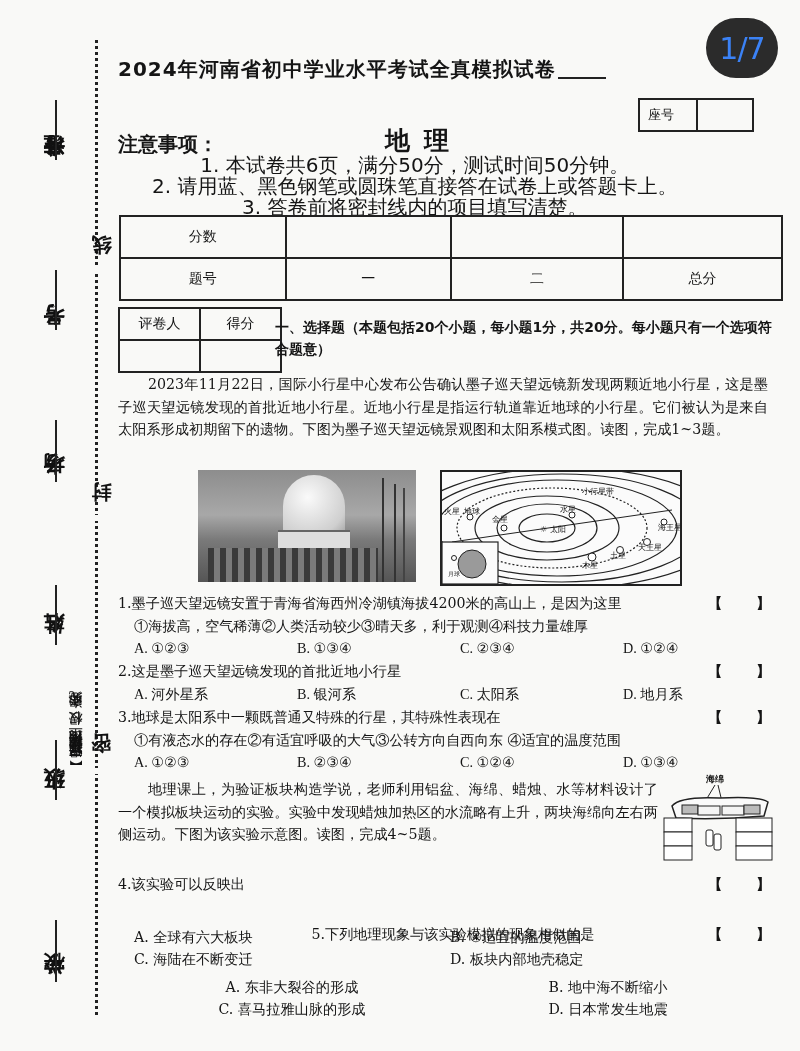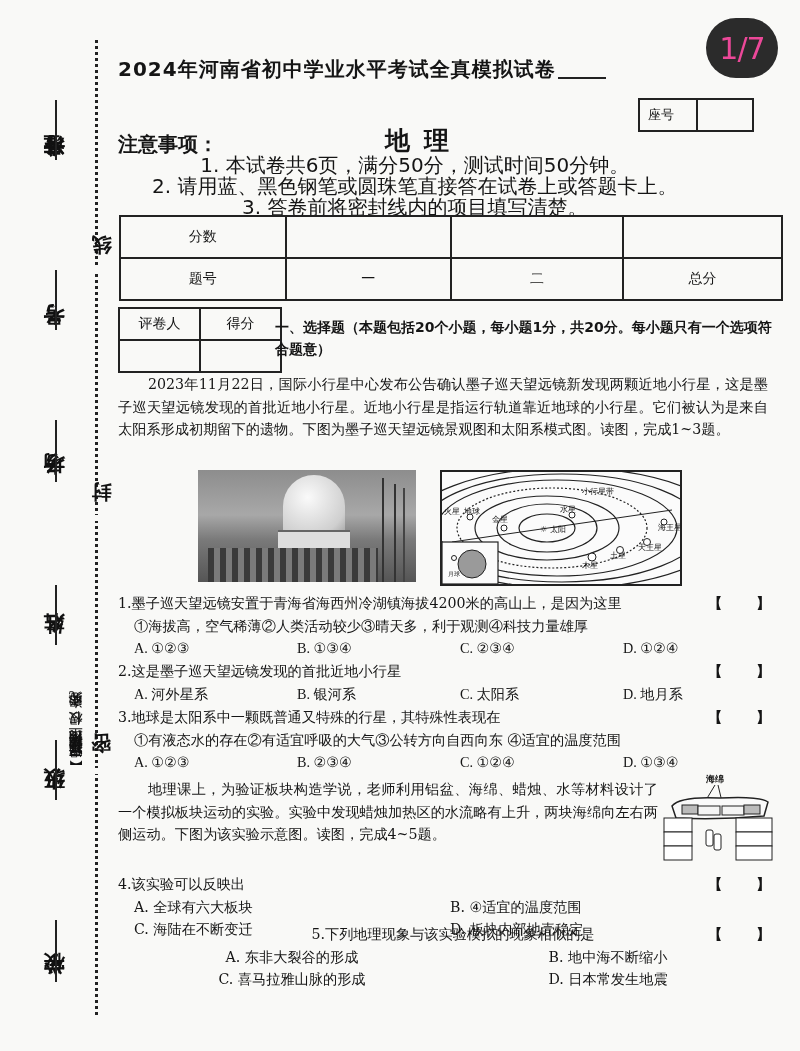--- a/index.html
+++ b/index.html
@@ -19,7 +19,7 @@
   .notice { font-size:14px; font-weight:normal; letter-spacing:1px; }
 
   
-  .badge { position:absolute; left:706px; top:18px; width:72px; height:60px; border-radius:30px; background:#2b2b2b; color:#ec4899; font-family:"DejaVu Sans","Liberation Sans",sans-serif; font-size:30px; display:flex; align-items:center; justify-content:center; letter-spacing:-1px; }
+  .badge { position:absolute; left:706px; top:18px; width:72px; height:60px; border-radius:30px; background:#2b2b2b; color:#3b82f6; font-family:"DejaVu Sans","Liberation Sans",sans-serif; font-size:30px; display:flex; align-items:center; justify-content:center; letter-spacing:-1px; }
 
   .title { position:absolute; left:118px; top:56px; font-family:"DejaVu Sans","Liberation Sans",sans-serif; font-size:20px; font-weight:bold; letter-spacing:1px; white-space:nowrap;text-align:center; }
   .title-paren { display:inline-block; width:48px; border-bottom:2px solid #222; height:14px; vertical-align:middle; margin-left:2px; }

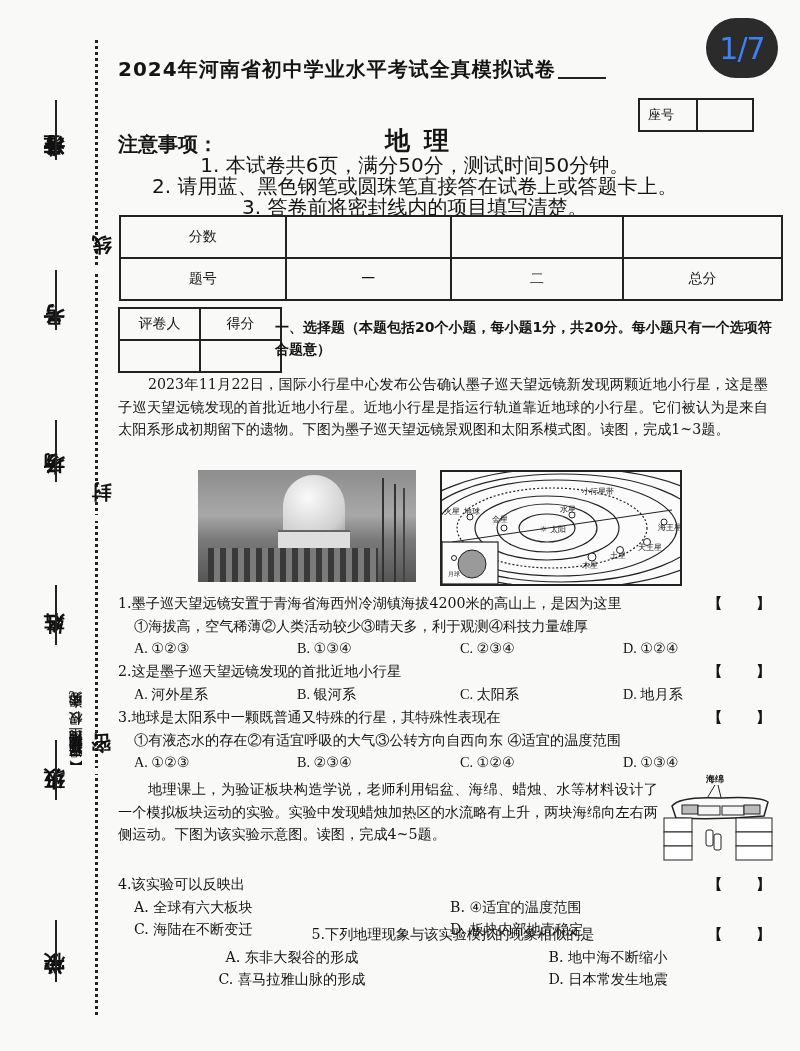--- a/index.html
+++ b/index.html
@@ -59,7 +59,7 @@
   .q .bracket { position:absolute; left:590px; top:0; font-family:"DejaVu Sans","Liberation Sans",sans-serif; font-weight:bold; letter-spacing:34px; }
   .opts4 { display:flex; padding-left:16px;font-family:Liberation Serif, serif; }
   .opts4 span { width:163px; }
-  .opts2 { display:flex; flex-wrap:wrap; padding-left:16px; }
+  .opts2 { display:flex; flex-wrap:wrap; padding-left:16px;margin-top:30px; }
   .opts2 span { width:316px; }
 
   .experiment { position:absolute; left:660px; top:772px; width:130px; height:95px; }

